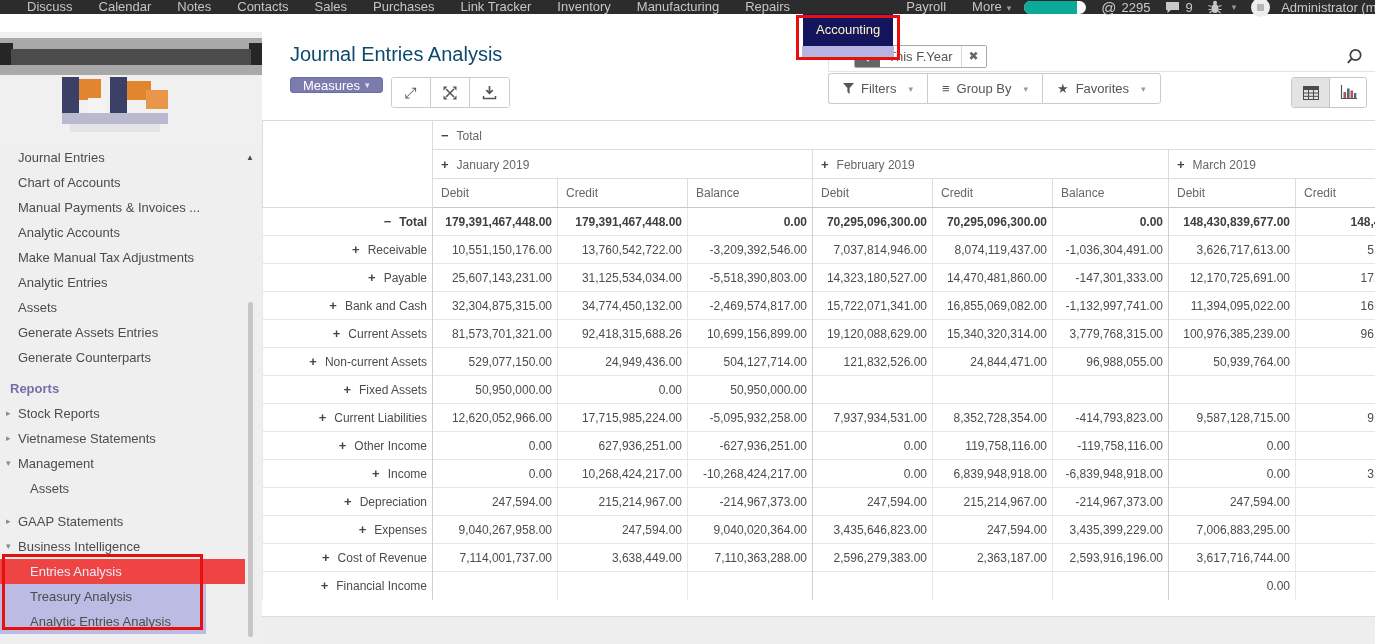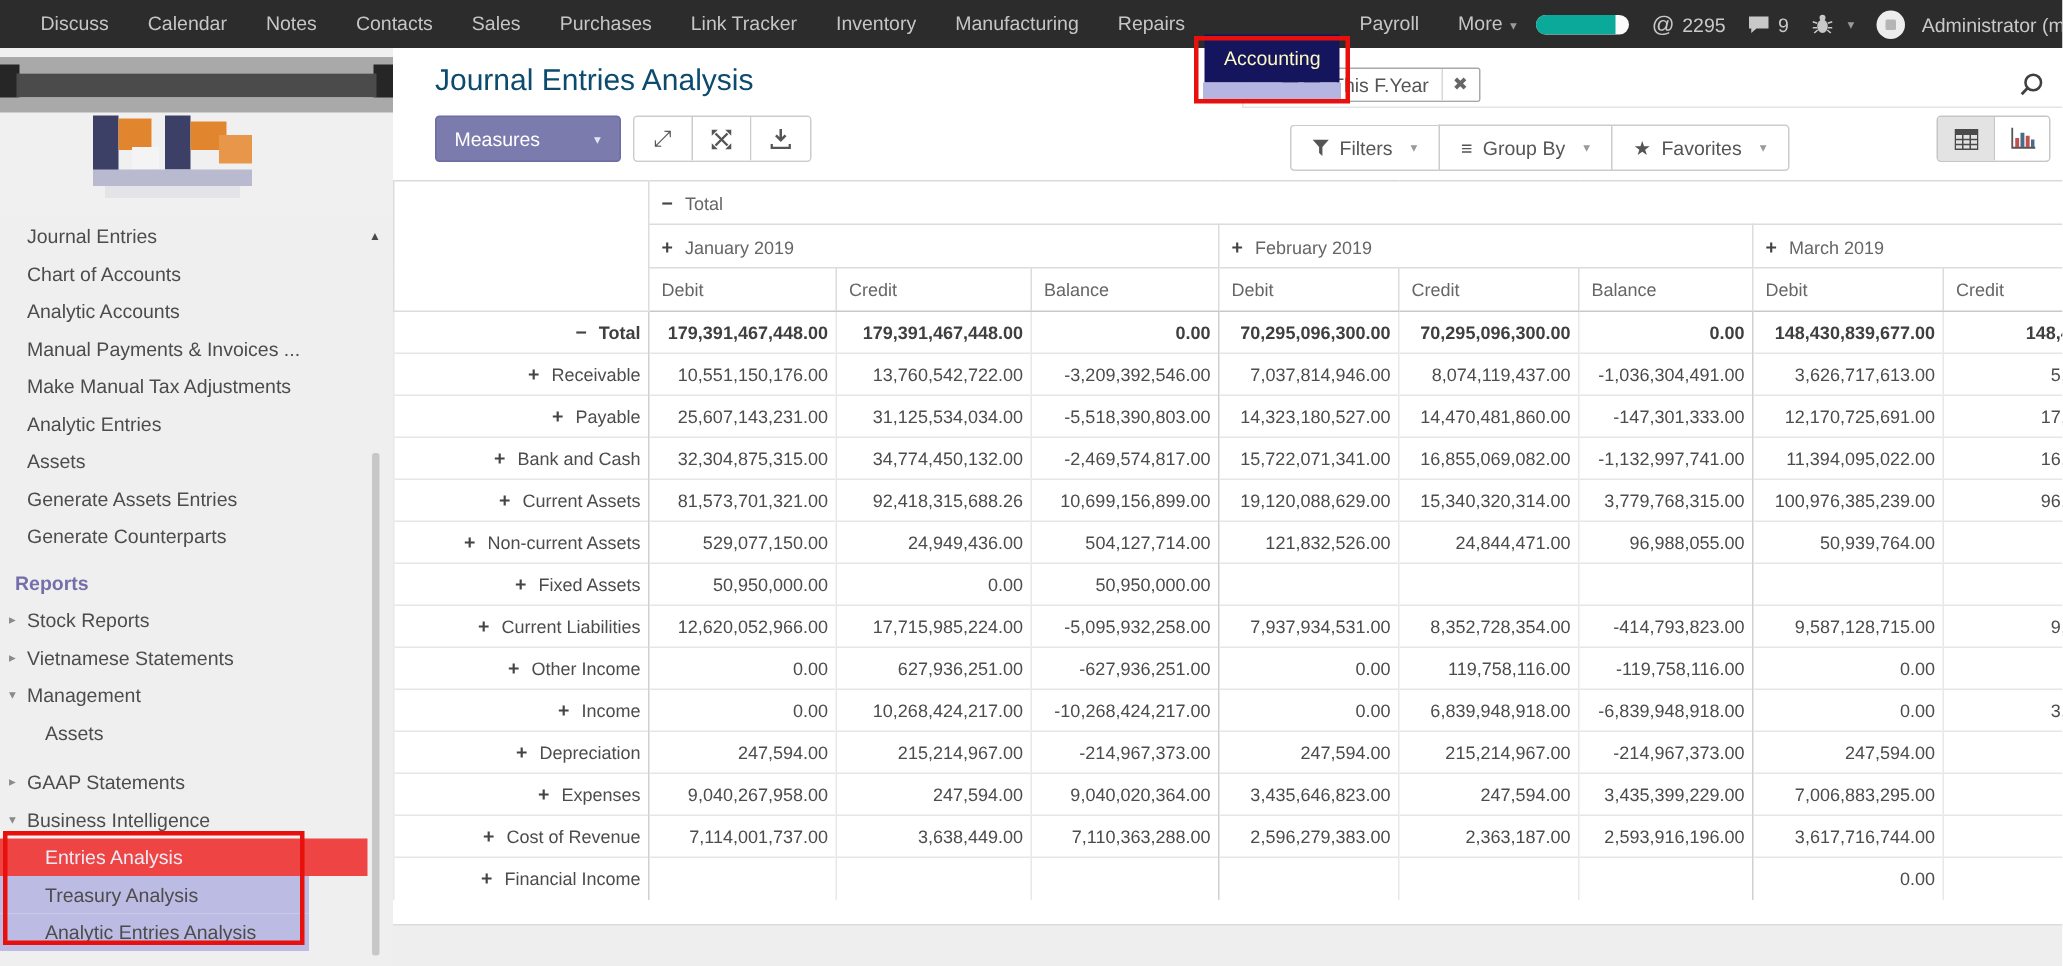--- a/index.html
+++ b/index.html
@@ -8,7 +8,7 @@
   .screen { position:relative; width:1375px; height:644px; overflow:hidden; }
 
   
-  .topbar { position:absolute; top:0; left:0; right:0; height:32px; background:#2c2c2c;
+  .topbar { position:absolute; top:0; left:0; right:0; height:14px; background:#2c2c2c;
             display:flex; align-items:center; z-index:60; }
   .top-menus { display:flex; align-items:center; height:32px; padding-left:14px; }
   .menu-item { padding:0 13px; height:32px; line-height:32px; font-size:13px; color:#c6c6c6;

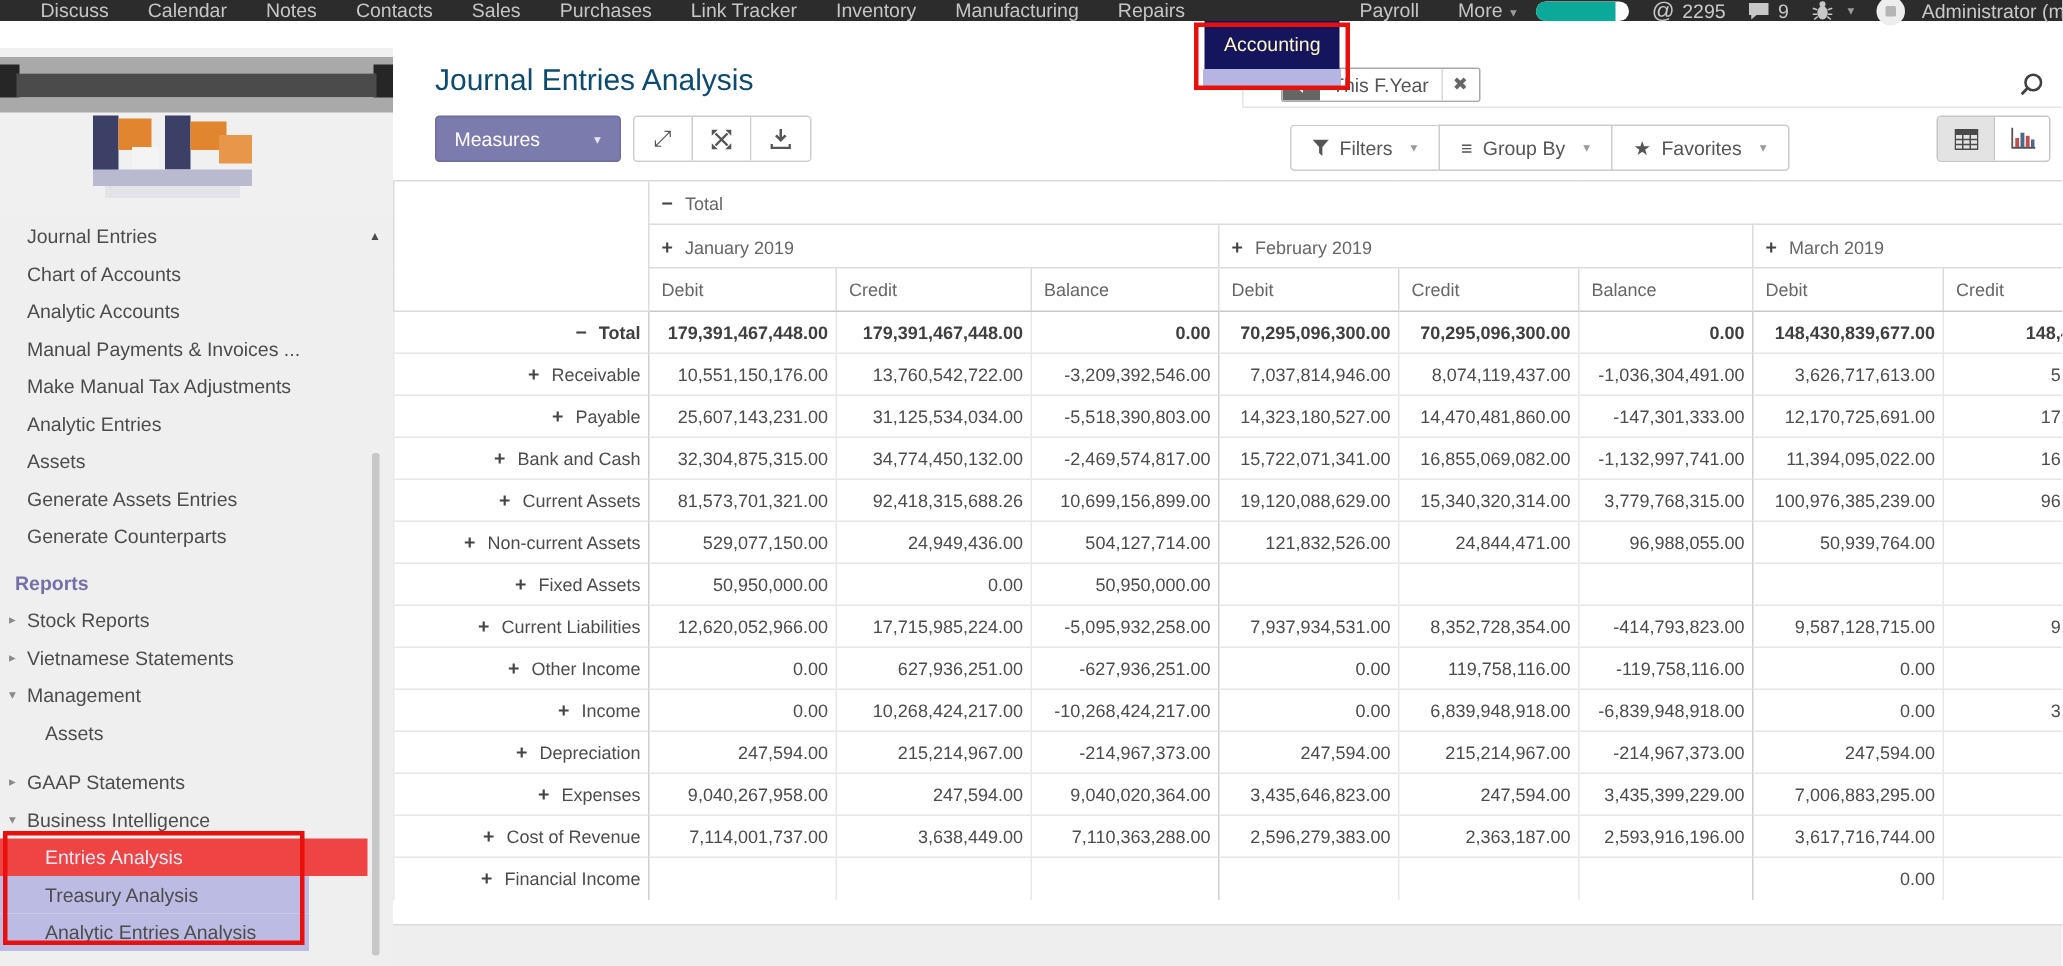--- a/index.html
+++ b/index.html
@@ -65,8 +65,8 @@
                 font-weight:400; margin:0; }
   .controls { position:absolute; left:28px; top:45px; display:flex; align-items:stretch; }
   .btn-measures { background:#7c7bad; border:1px solid #6e6da0; color:#fff; font-size:13px;
-                  height:31px; padding:0 12px; border-radius:3px; cursor:pointer;
-                  display:flex; align-items:center;gap:31px; }
+                  height:16px; padding:0 12px; border-radius:3px; cursor:pointer;
+                  display:flex; align-items:center; }
   .btn-measures .caret { color:#e4e4f2; }
   .icon-group { display:flex; margin-left:8px; border:1px solid #ccc; border-radius:3px;
                 overflow:hidden; background:#fff; }

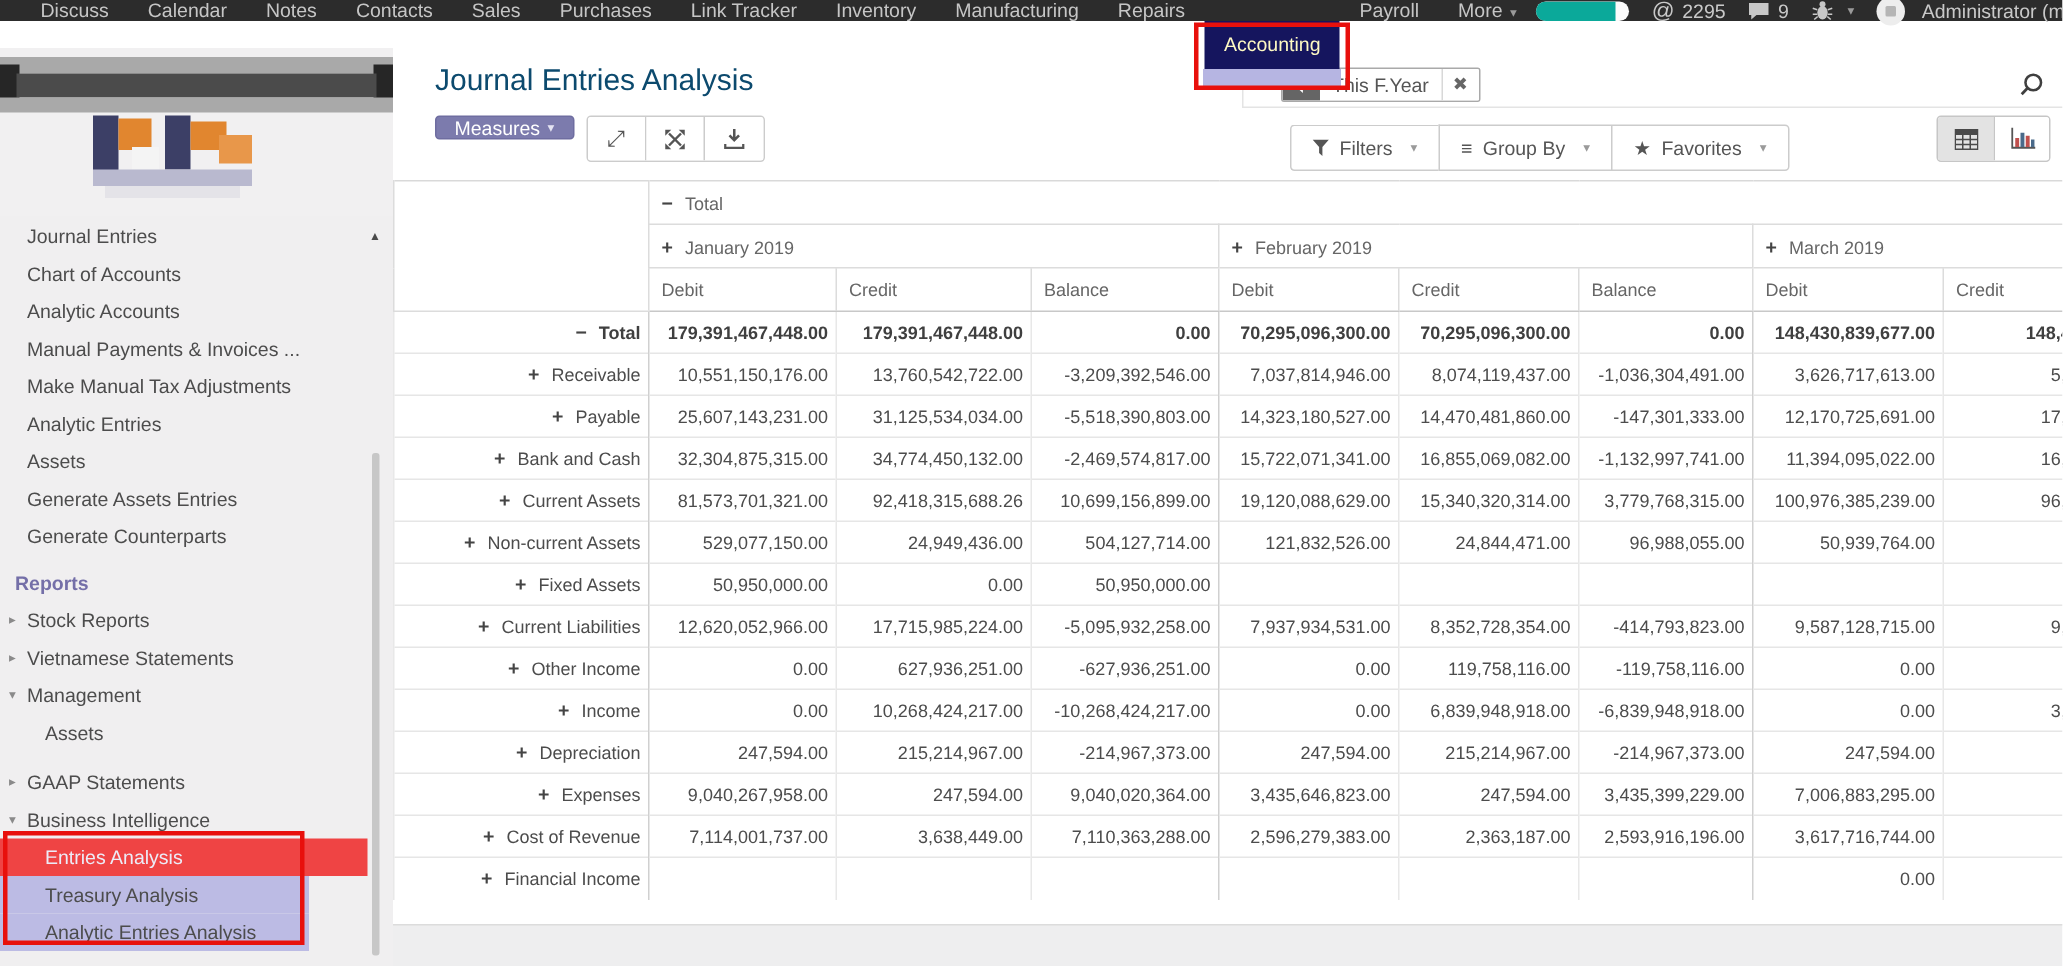--- a/index.html
+++ b/index.html
@@ -89,7 +89,7 @@
   .search-input::placeholder { color:#999; }
   .magnifier { position:absolute; right:12px; top:7px; cursor:pointer; }
 
-  .filter-row { position:absolute; left:566px; top:51px; display:flex;margin-left:32px; }
+  .filter-row { position:absolute; left:566px; top:41px; display:flex; }
   .fbtn { display:flex; align-items:center; gap:7px; padding:0 14px; height:31px; background:#fff;
           border:1px solid #ccc; border-right:none; font-size:13px; color:#555; cursor:pointer; }
   .fbtn:first-child { border-radius:3px 0 0 3px; }

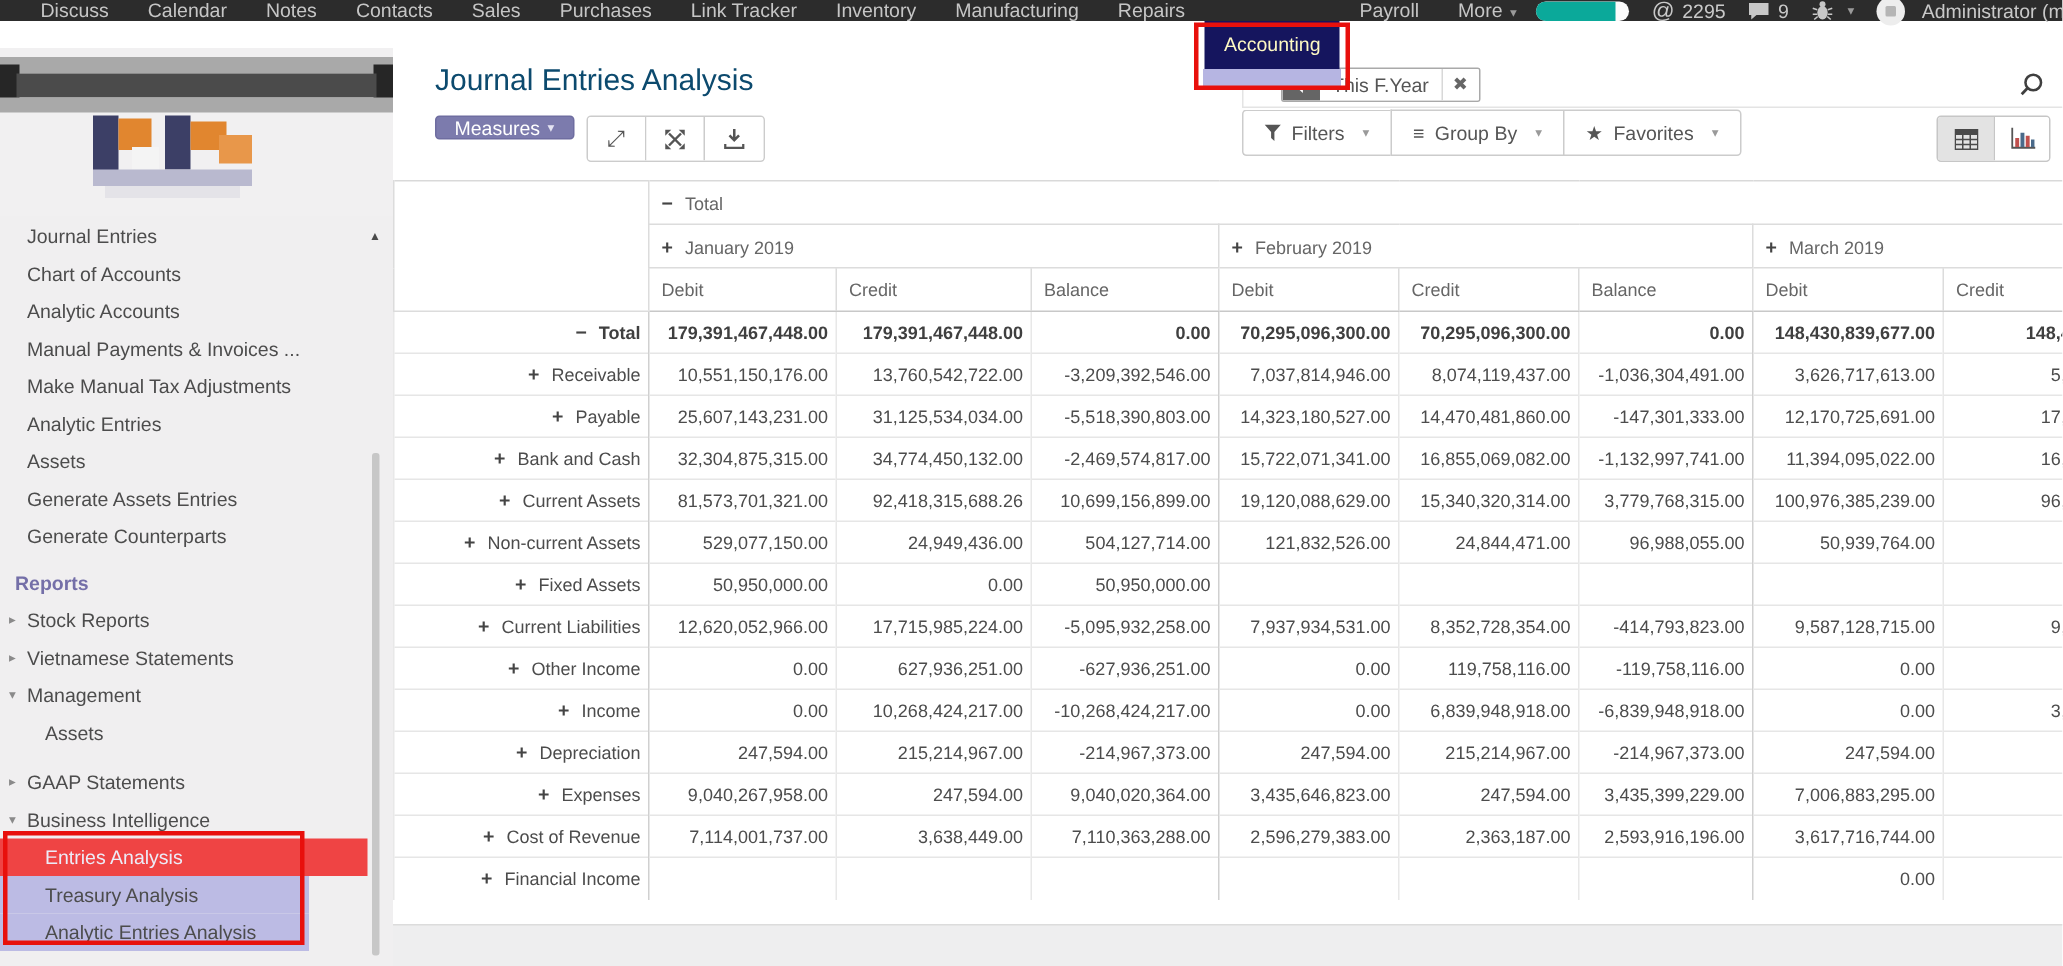--- a/index.html
+++ b/index.html
@@ -197,8 +197,8 @@
     <nav class="side-menu" id="side-menu">
         <div class="side-item"><span>Journal Entries</span><span class="scroll-up">▲</span></div>
         <div class="side-item"><span>Chart of Accounts</span></div>
+        <div class="side-item"><span>Manual Payments &amp; Invoices ...</span></div>
         <div class="side-item"><span>Analytic Accounts</span></div>
-        <div class="side-item"><span>Manual Payments &amp; Invoices ...</span></div>
         <div class="side-item"><span>Make Manual Tax Adjustments</span></div>
         <div class="side-item"><span>Analytic Entries</span></div>
         <div class="side-item"><span>Assets</span></div>

